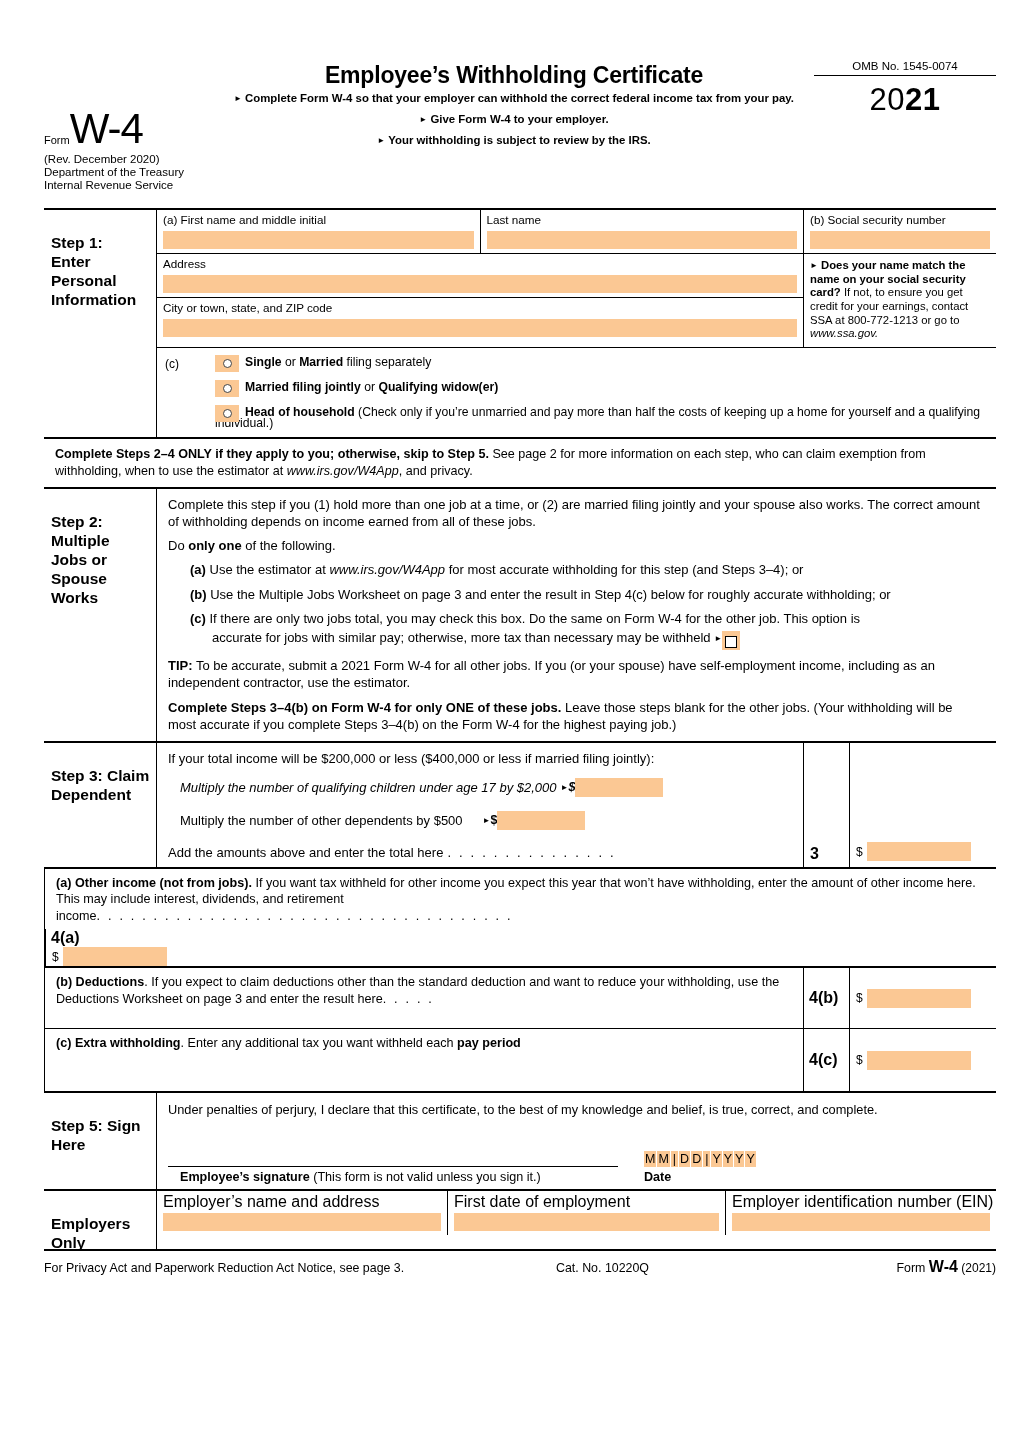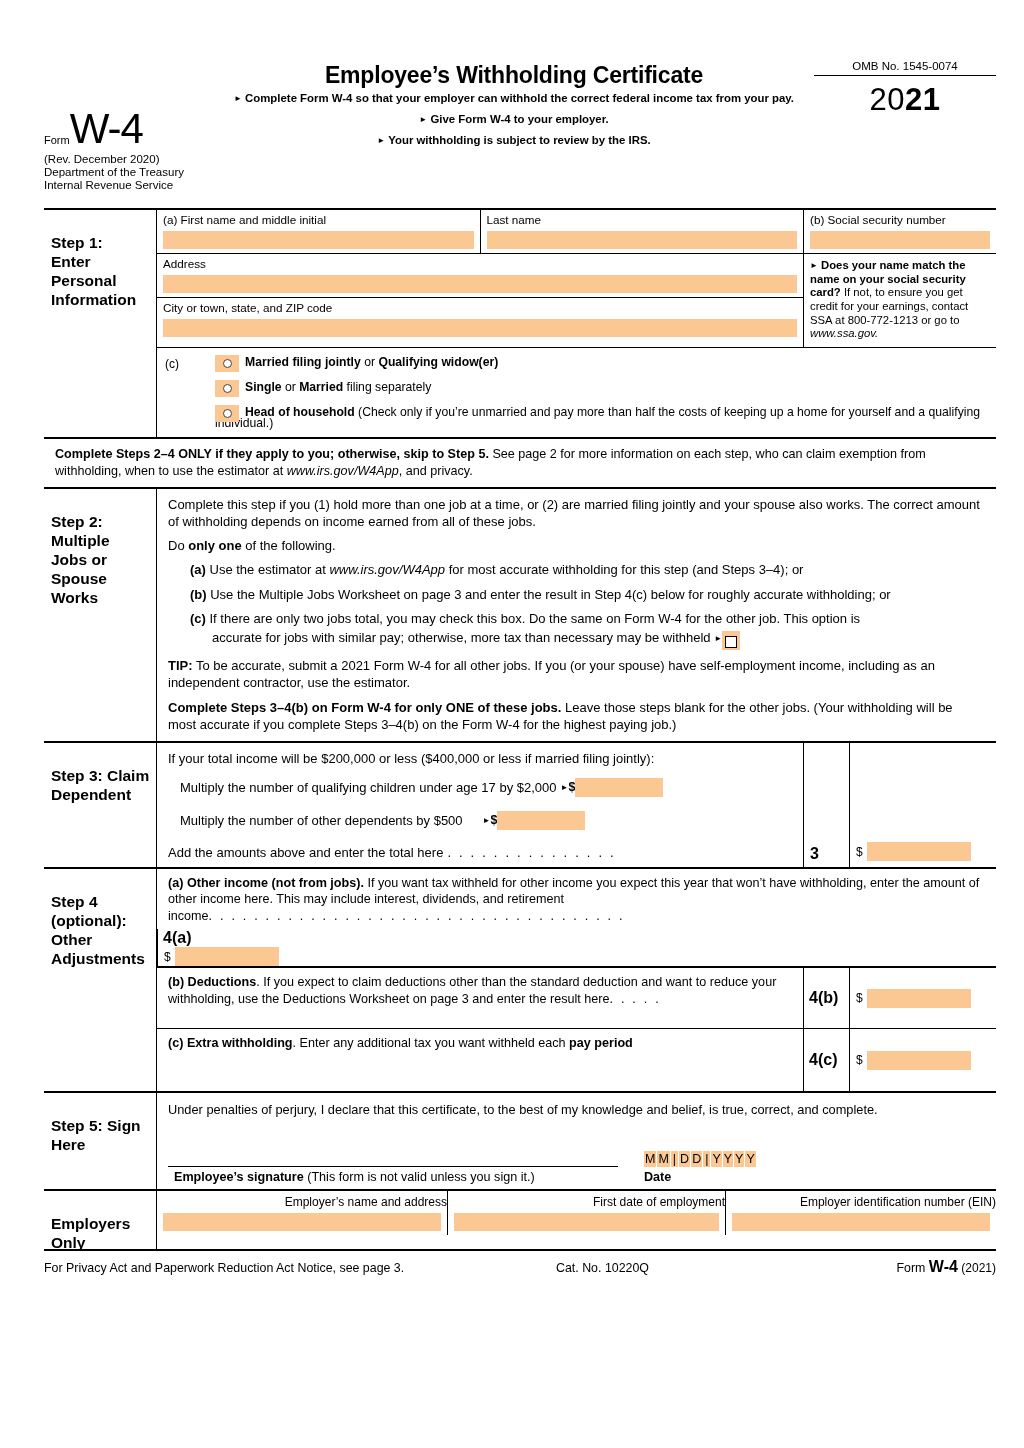--- a/index.html
+++ b/index.html
@@ -240,7 +240,7 @@
                 <div class="radio"></div>
               </div>
               <div class="statustext">
-                <b>Married filing jointly</b><span> or </span><b>Qualifying widow(er)</b>
+                <b>Single</b><span> or </span><b>Married</b><span> filing separately</span>
               </div>
             </div>
 
@@ -249,7 +249,7 @@
                 <div class="radio"></div>
               </div>
               <div class="statustext">
-                <b>Single</b><span> or </span><b>Married</b><span> filing separately</span>
+                <b>Married filing jointly</b><span> or </span><b>Qualifying widow(er)</b>
               </div>
             </div>
 

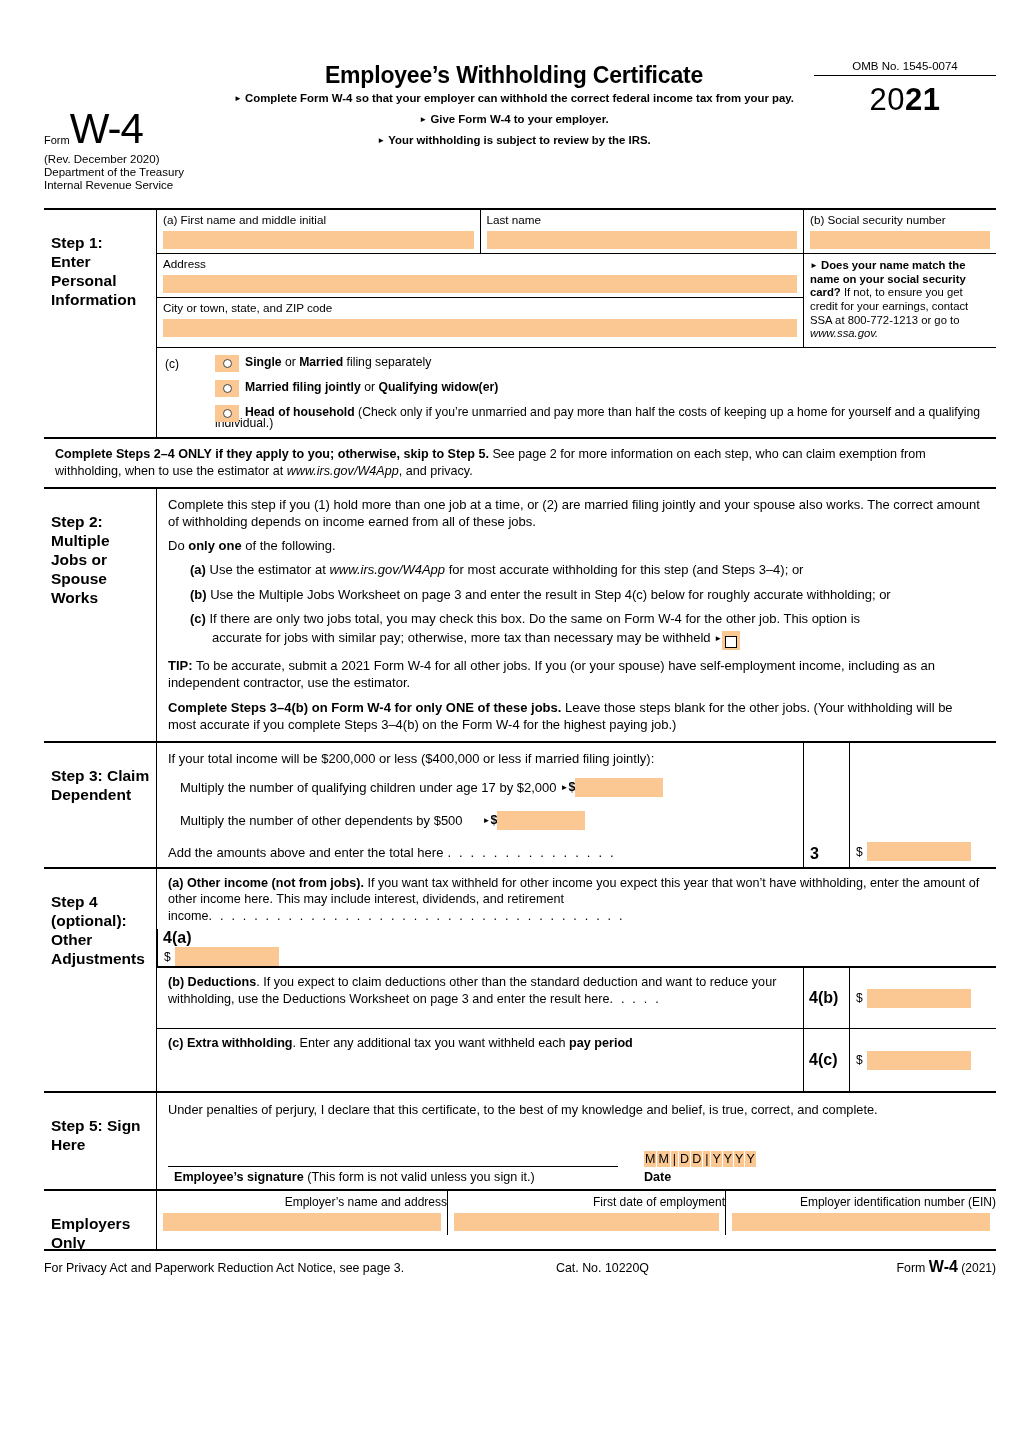--- a/index.html
+++ b/index.html
@@ -296,7 +296,7 @@
         <div class="s3wrap">
           <div class="s3text">
             <div class="ln first">If your total income will be $200,000 or less ($400,000 or less if married filing jointly):</div>
-            <div class="ln" style="padding-left:12px;">
+            <div class="ln" style="padding-left:12px;font-style:italic;">
               <span>Multiply the number of qualifying children under age 17 by $2,000</span>
               <span class="tri" style="padding-left:4px;">►</span>
                   <span class="dollarbig">$</span>

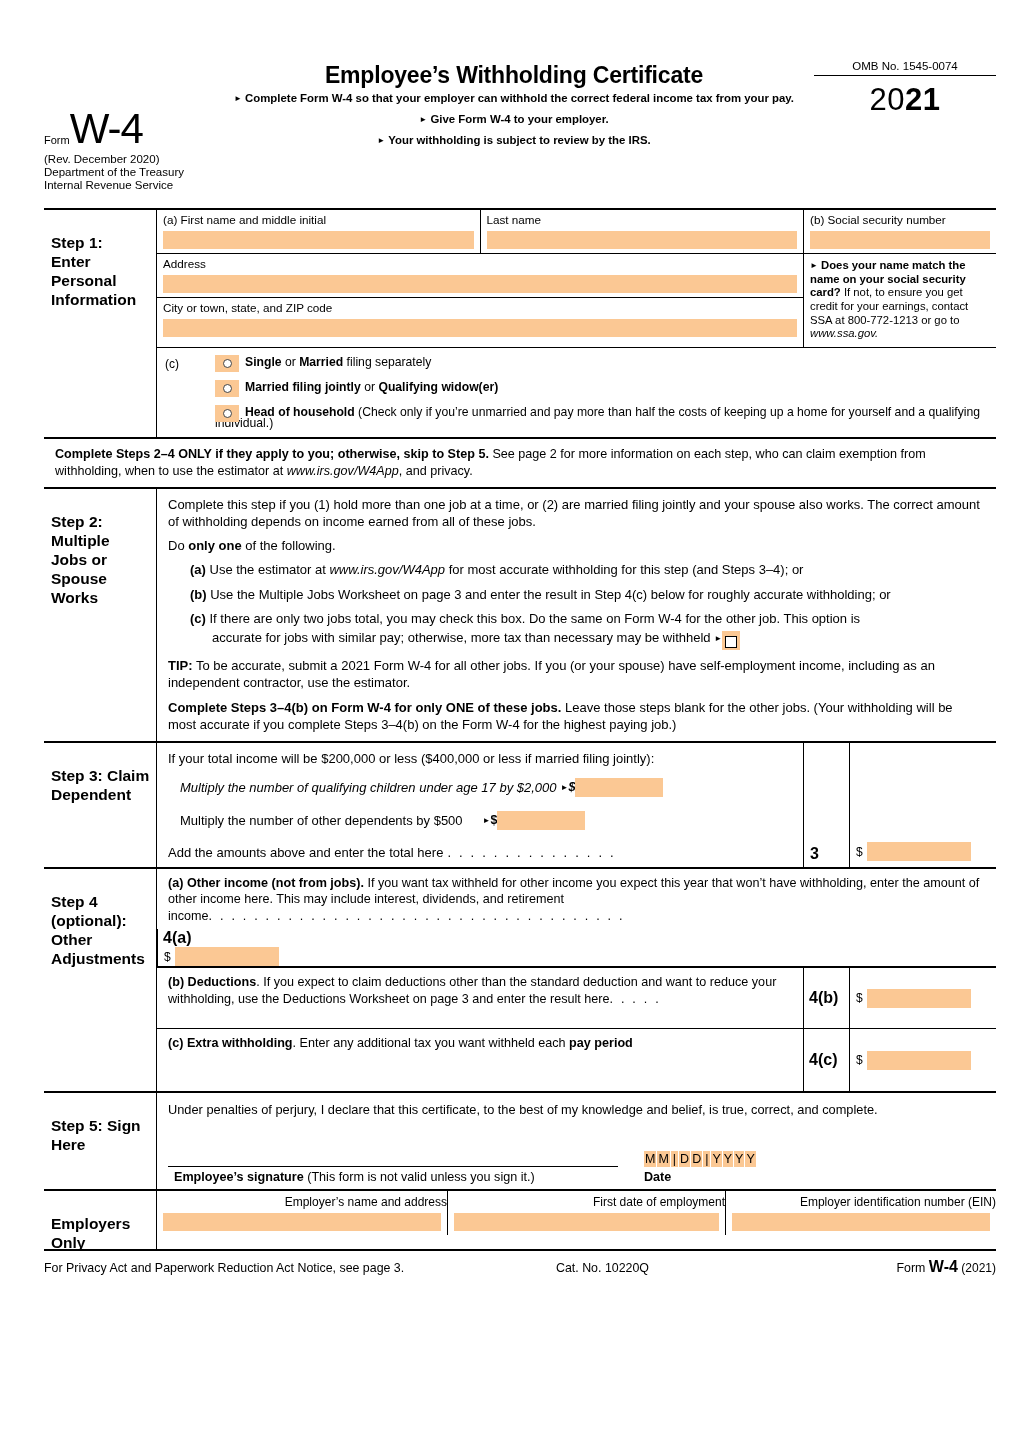--- a/index.html
+++ b/index.html
@@ -327,7 +327,6 @@
     </div>
 
     <div class="row hline-thick">
-      <div class="stepcol">Step 4 (optional): Other Adjustments</div>
       <div class="bodycol vline">
 
         <div class="s4row" style="min-height:92px;flex-direction:column;">

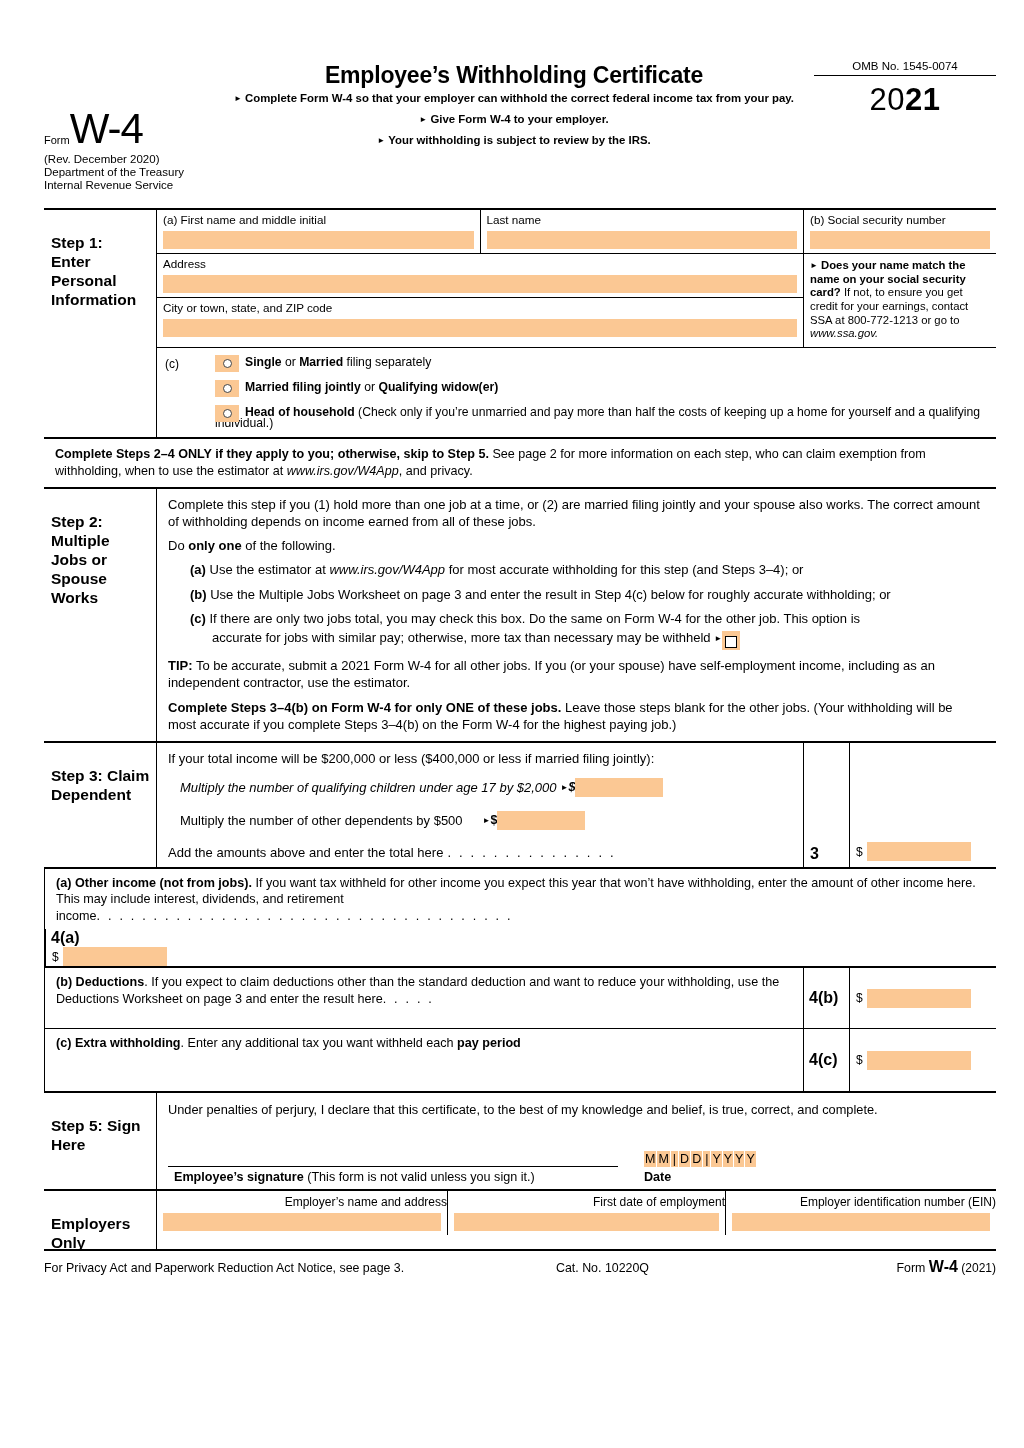--- a/index.html
+++ b/index.html
@@ -125,7 +125,7 @@
   
   .s5body{padding:8px 10px 5px 11px;font-size:12.8px;line-height:17px;position:relative;height:96px;box-sizing:border-box;}
   .sigline{position:absolute;left:11px;bottom:22px;width:450px;border-bottom:1.2px solid #000;}
-  .sigcap{position:absolute;left:17px;bottom:3px;font-size:12.6px;}
+  .sigcap{position:absolute;left:23px;bottom:3px;font-size:12.6px;}
   .sigcap b{font-weight:bold;}
   .datearea{position:absolute;left:487px;bottom:3px;}
   .datecells{display:flex;margin-bottom:2px;}

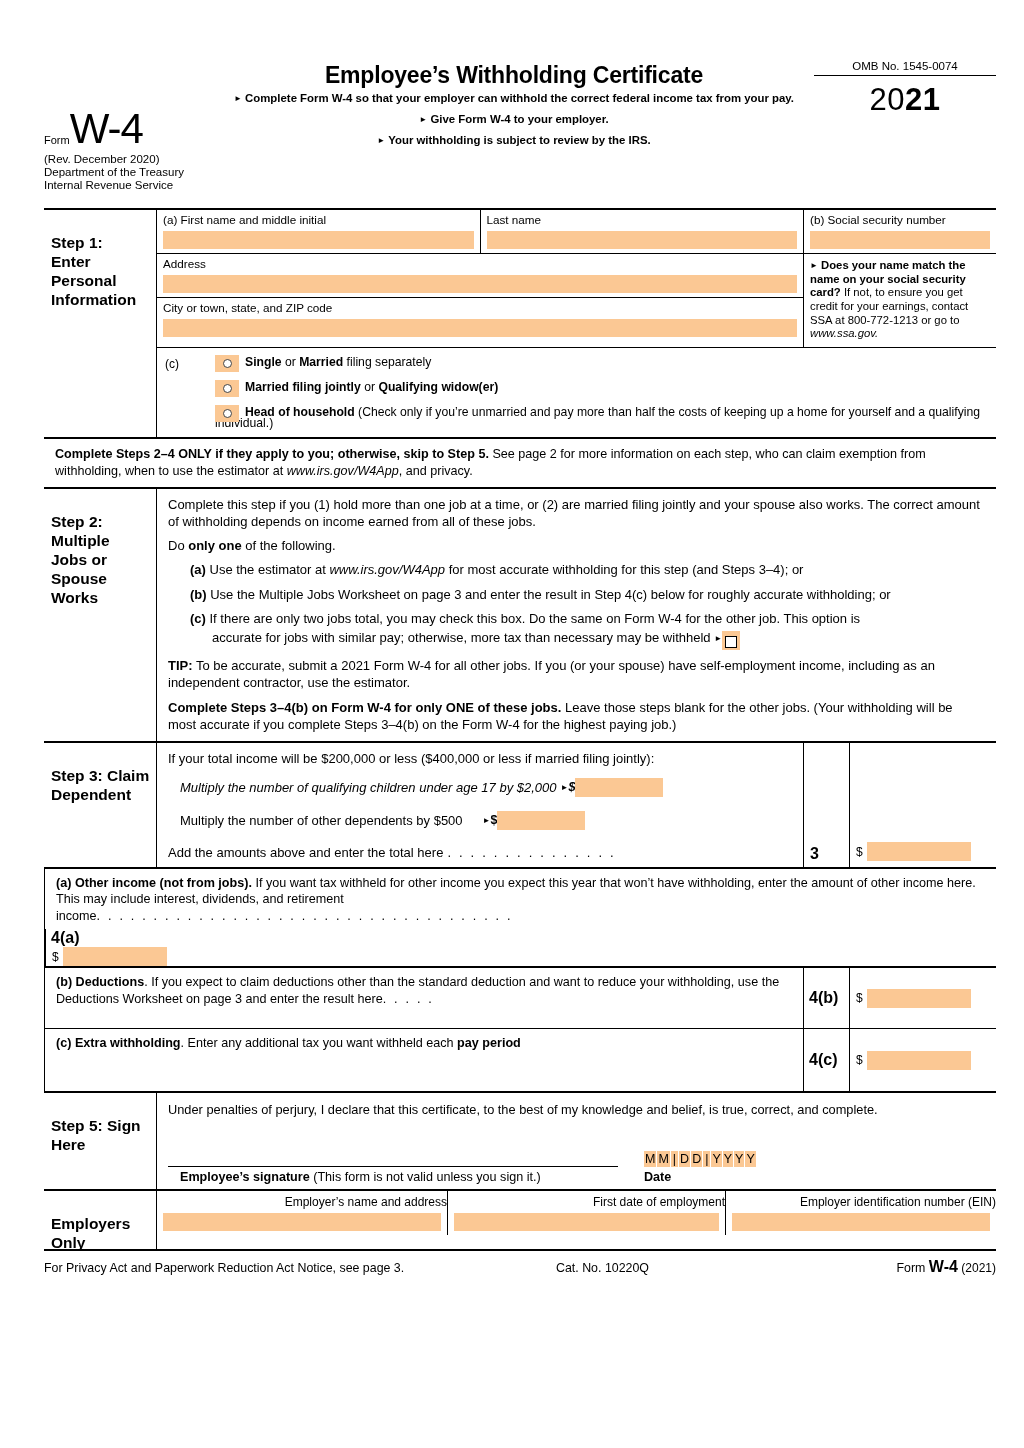--- a/index.html
+++ b/index.html
@@ -136,7 +136,7 @@
   
   .emprow{display:flex;}
   .empcell{box-sizing:border-box;}
-  .emplabel{font-size:12px;line-height:14px;padding:4px 0 0 6px;text-align:right;}
+  .emplabel{font-size:16px;line-height:14px;padding:4px 0 0 6px;}
 
   
   .footer{display:flex;padding-top:7px;font-size:12.4px;align-items:baseline;}

